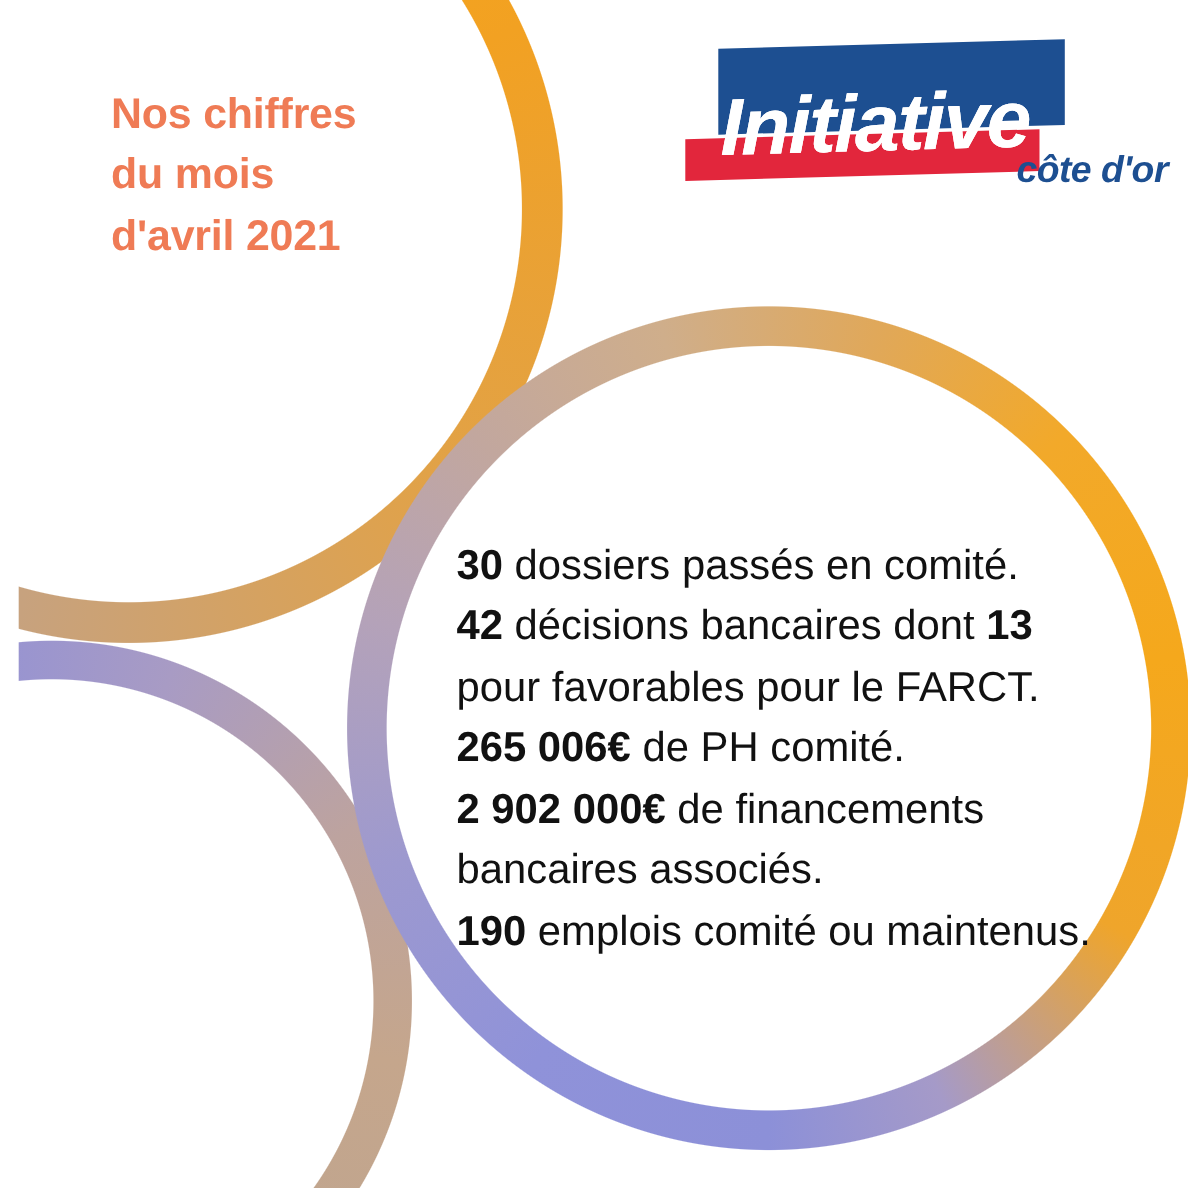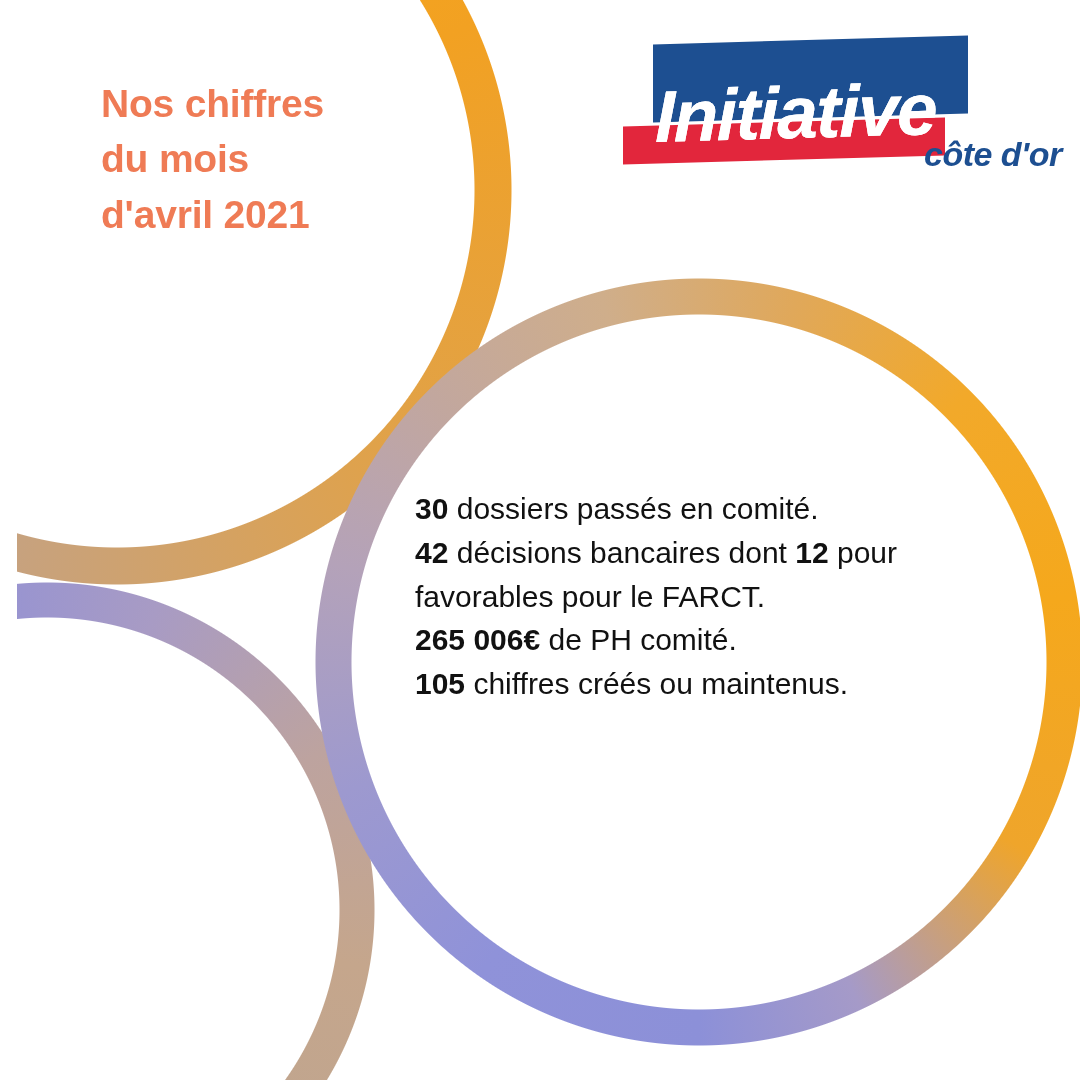--- a/index.html
+++ b/index.html
@@ -156,7 +156,7 @@
     left: 398px;
     top: 487px;
     width: 610px;
-    font-size: 30px;
+    font-size: 38px;
     line-height: 1.46;
     color: #111111;
   }

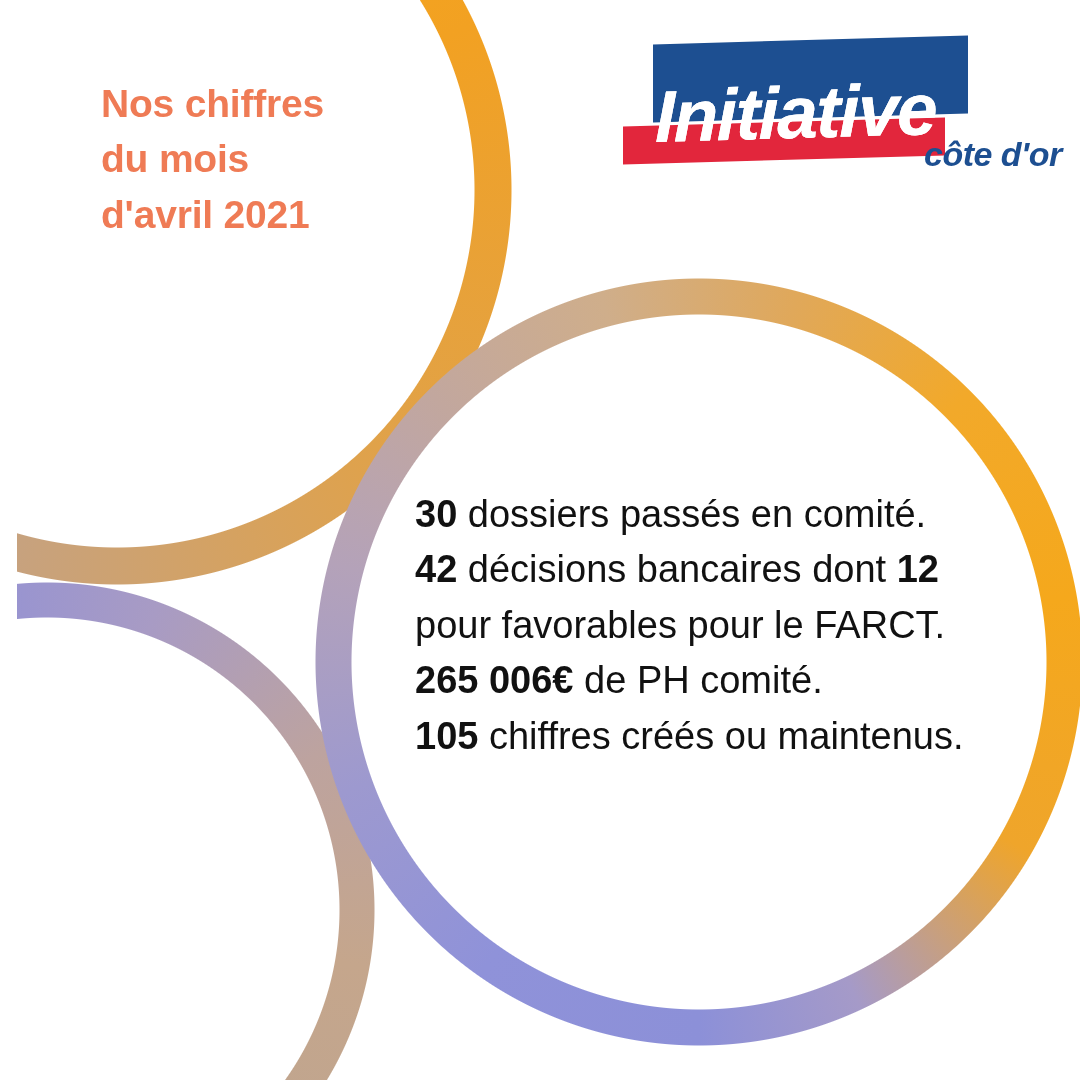--- a/index.html
+++ b/index.html
@@ -189,7 +189,7 @@
       <b>30</b><span> dossiers passés en comité.</span>
     </div>
     <div class="line wrap">
-      <b>42</b><span> décisions bancaires dont </span><b>12</b><span> pour favorables pour le FARCT.</span>
+      <b>42</b><span> décisions bancaires dont </span><b>13</b><span> pour favorables pour le FARCT.</span>
     </div>
     <div class="line">
       <b>265 006€</b><span> de PH comité.</span>

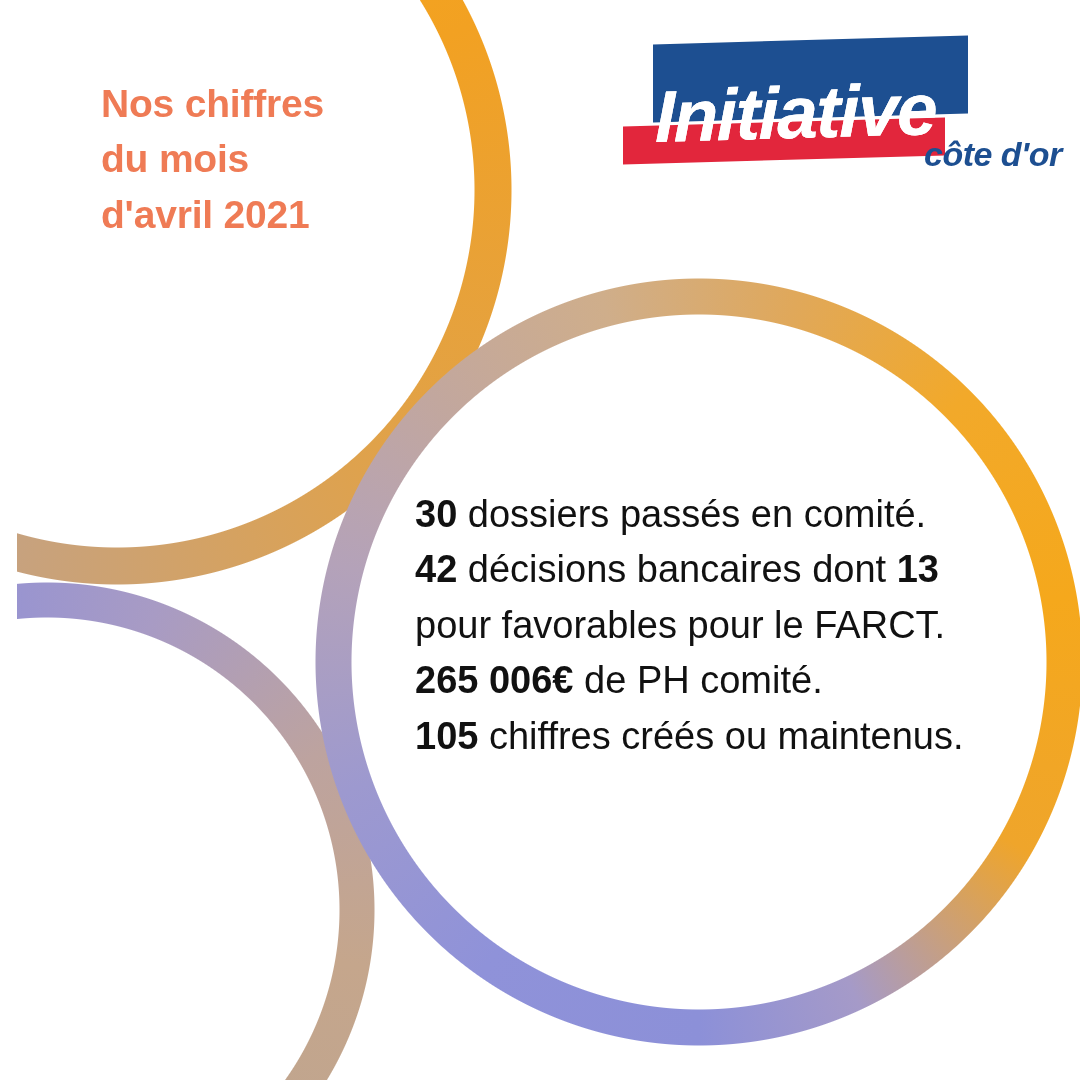--- a/index.html
+++ b/index.html
@@ -194,6 +194,9 @@
     <div class="line">
       <b>265 006€</b><span> de PH comité.</span>
     </div>
+    <div class="line wrap">
+      <b>2 902 000€</b><span> de financements bancaires associés.</span>
+    </div>
     <div class="line">
       <b>105</b><span> chiffres créés ou maintenus.</span>
     </div>

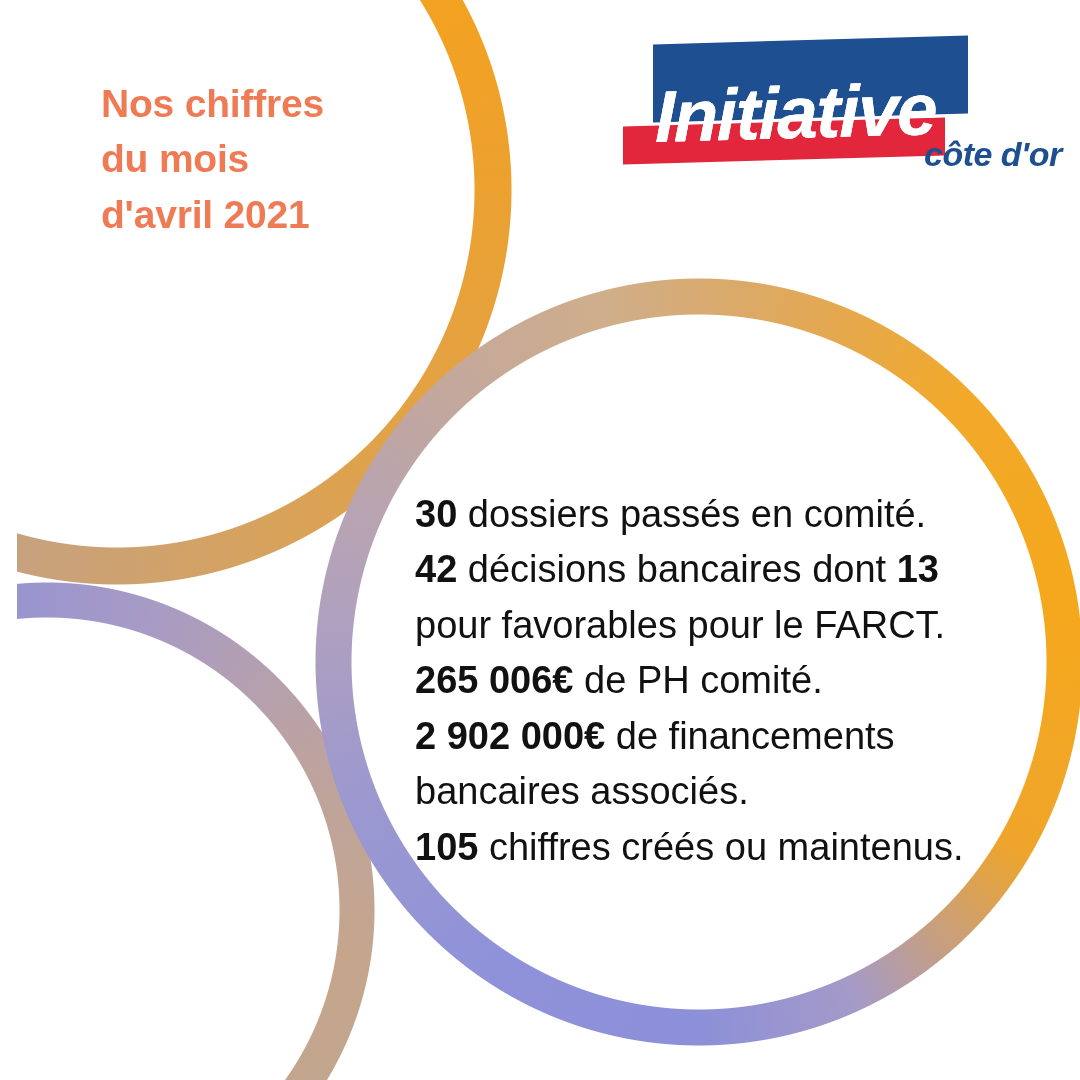--- a/index.html
+++ b/index.html
@@ -198,7 +198,7 @@
       <b>2 902 000€</b><span> de financements bancaires associés.</span>
     </div>
     <div class="line">
-      <b>105</b><span> chiffres créés ou maintenus.</span>
+      <b>190</b><span> chiffres créés ou maintenus.</span>
     </div>
   </div>
 

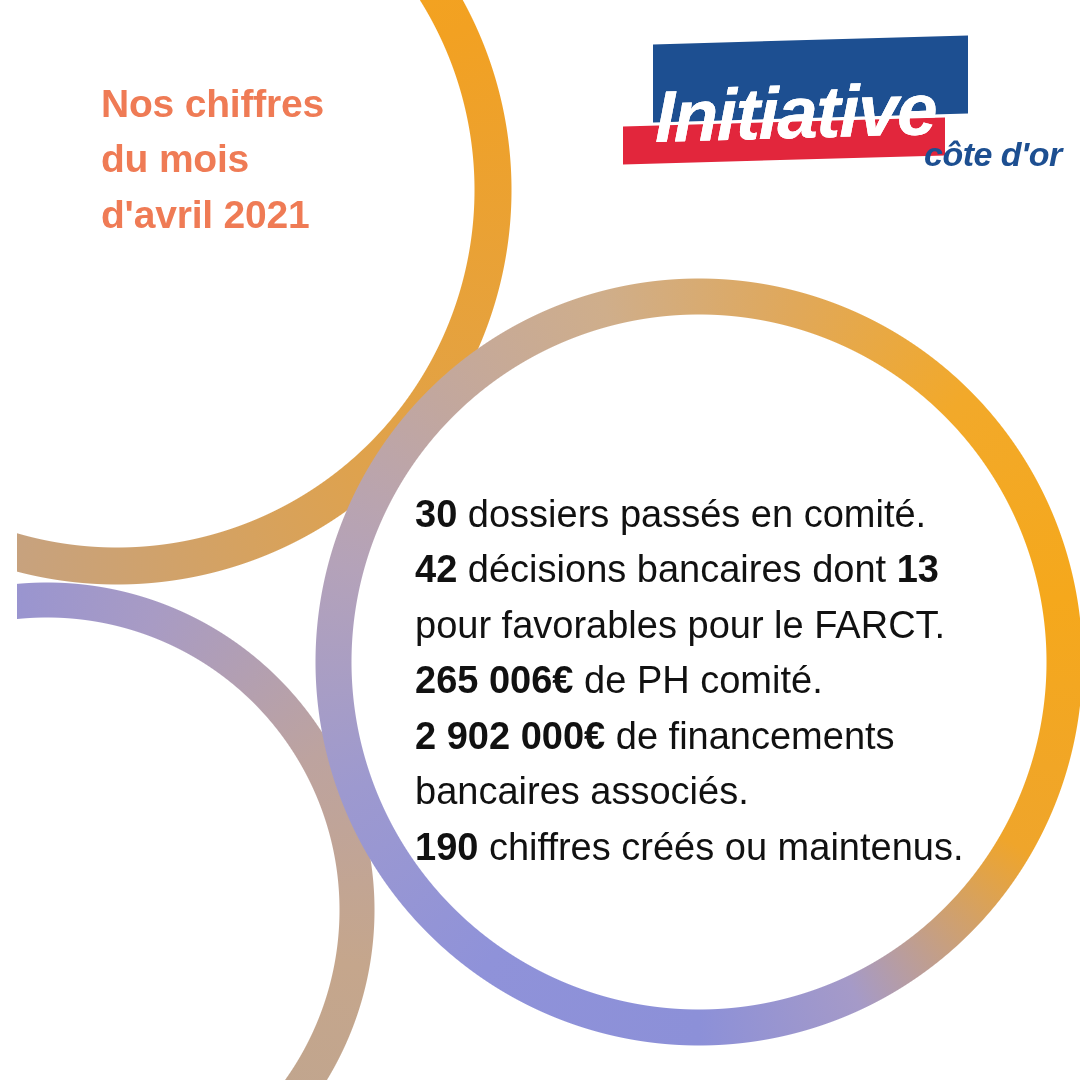--- a/index.html
+++ b/index.html
@@ -198,7 +198,7 @@
       <b>2 902 000€</b><span> de financements bancaires associés.</span>
     </div>
     <div class="line">
-      <b>190</b><span> chiffres créés ou maintenus.</span>
+      <b>190</b><span> emplois comité ou maintenus.</span>
     </div>
   </div>
 

